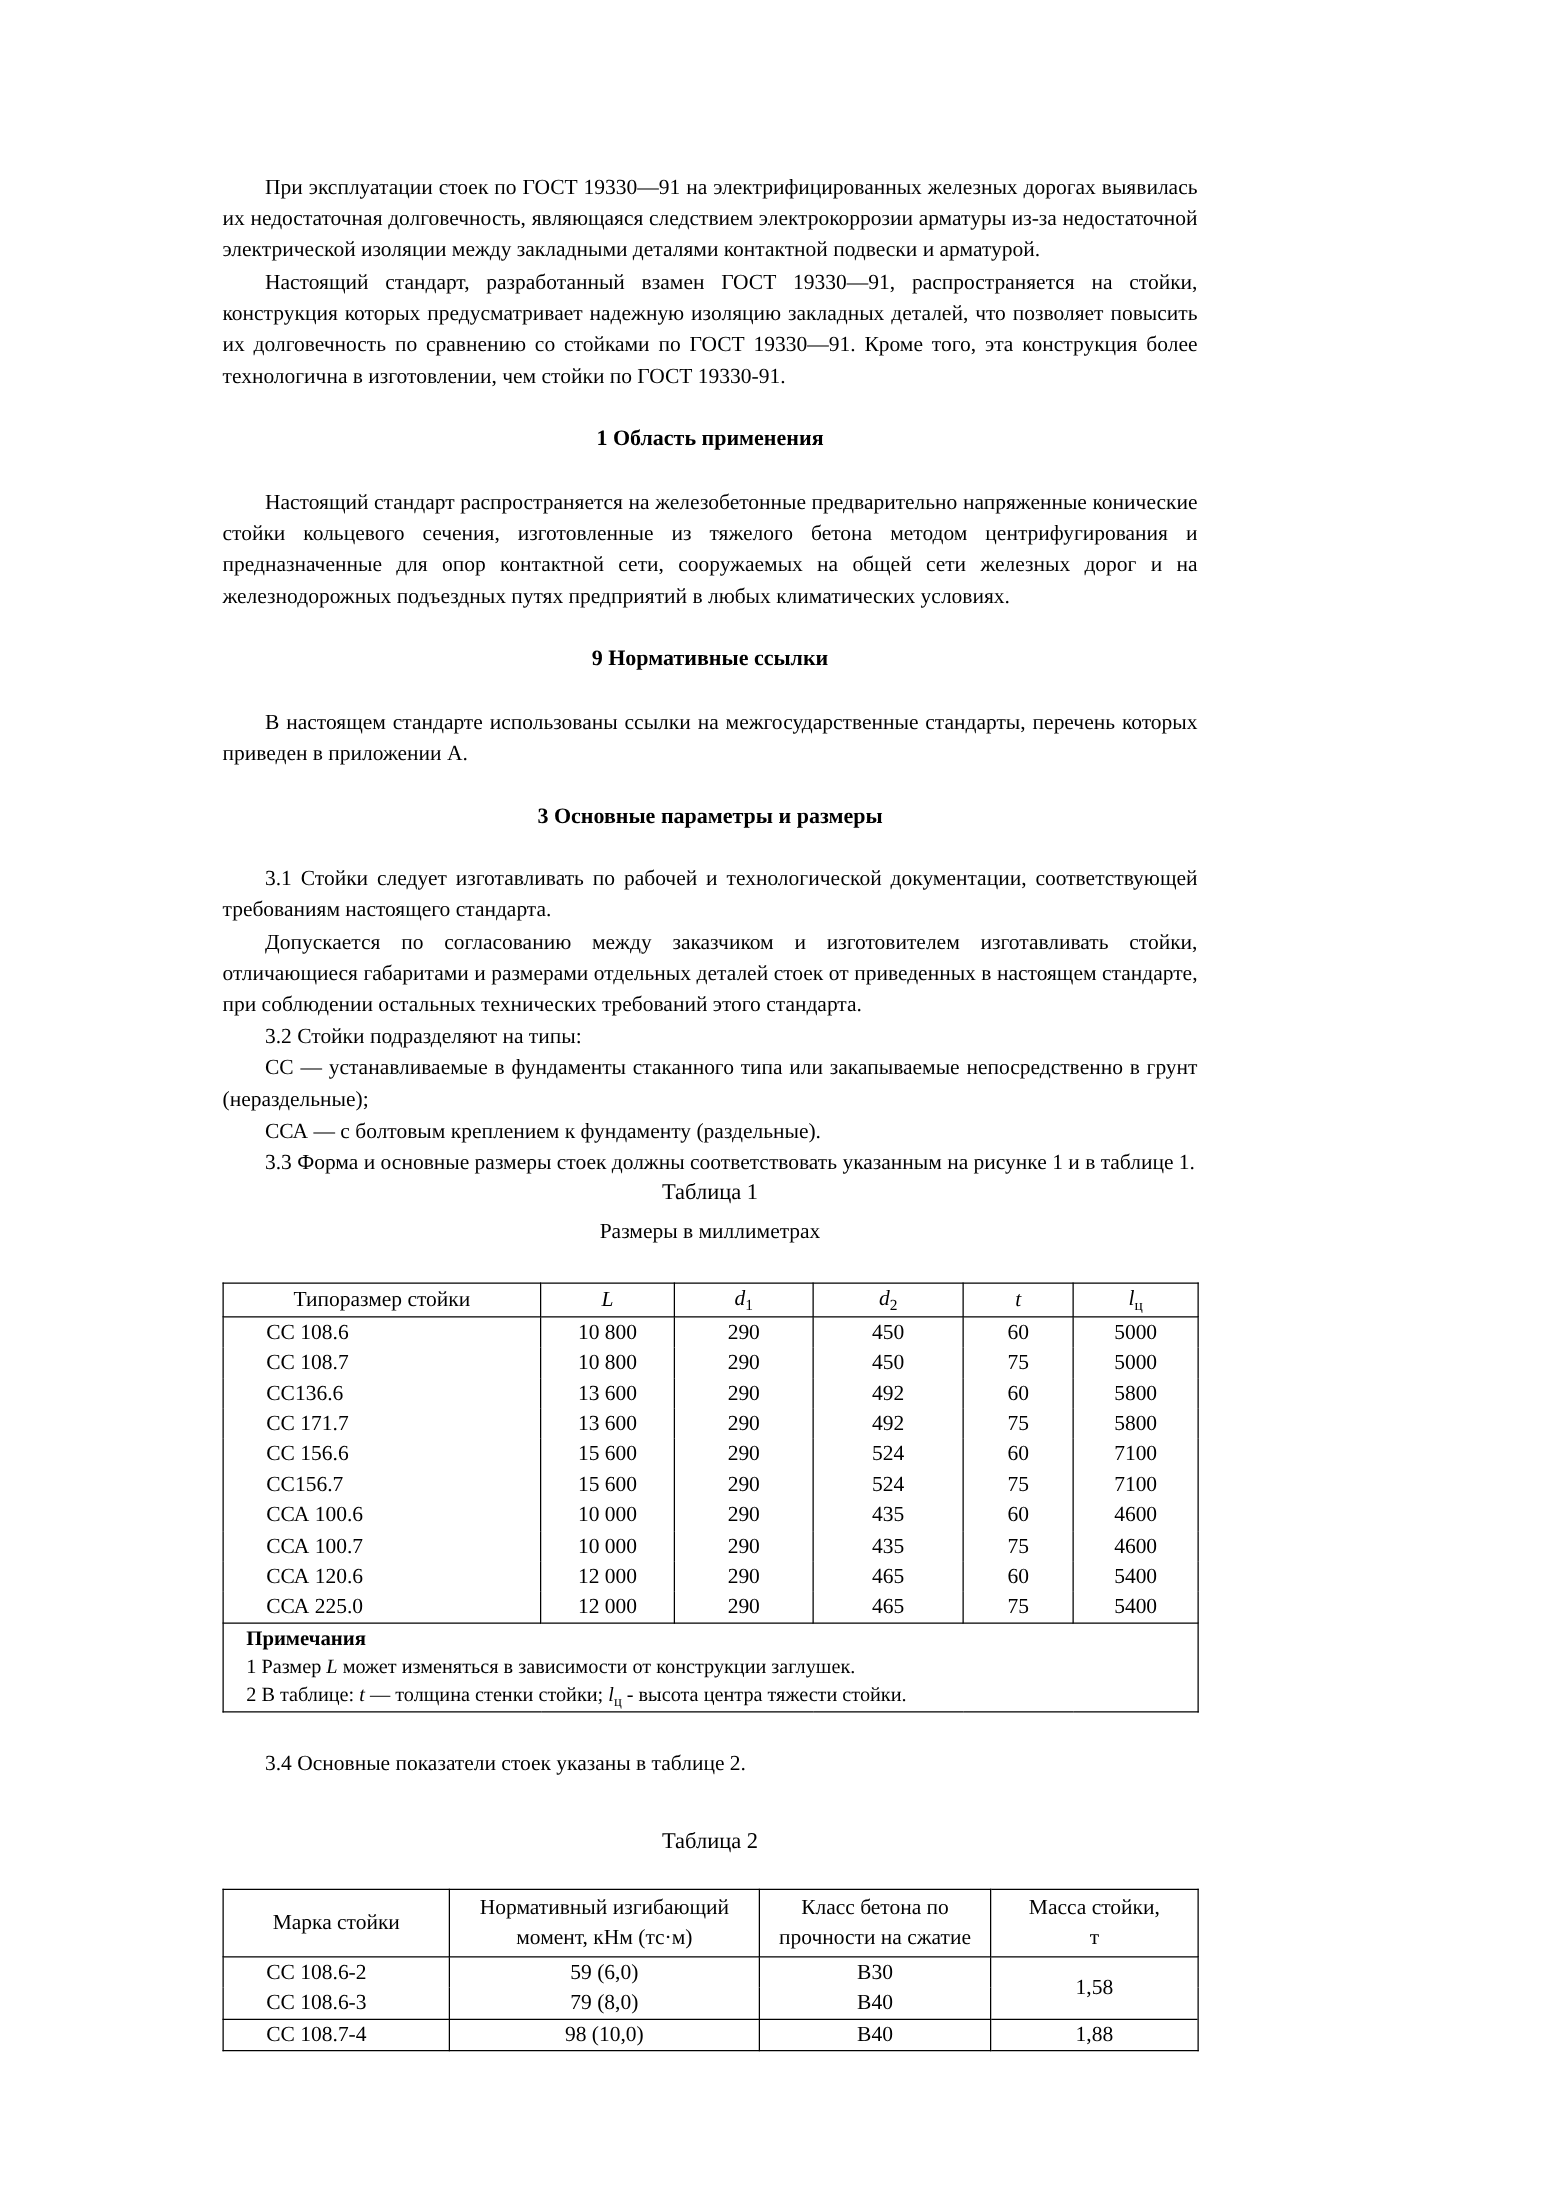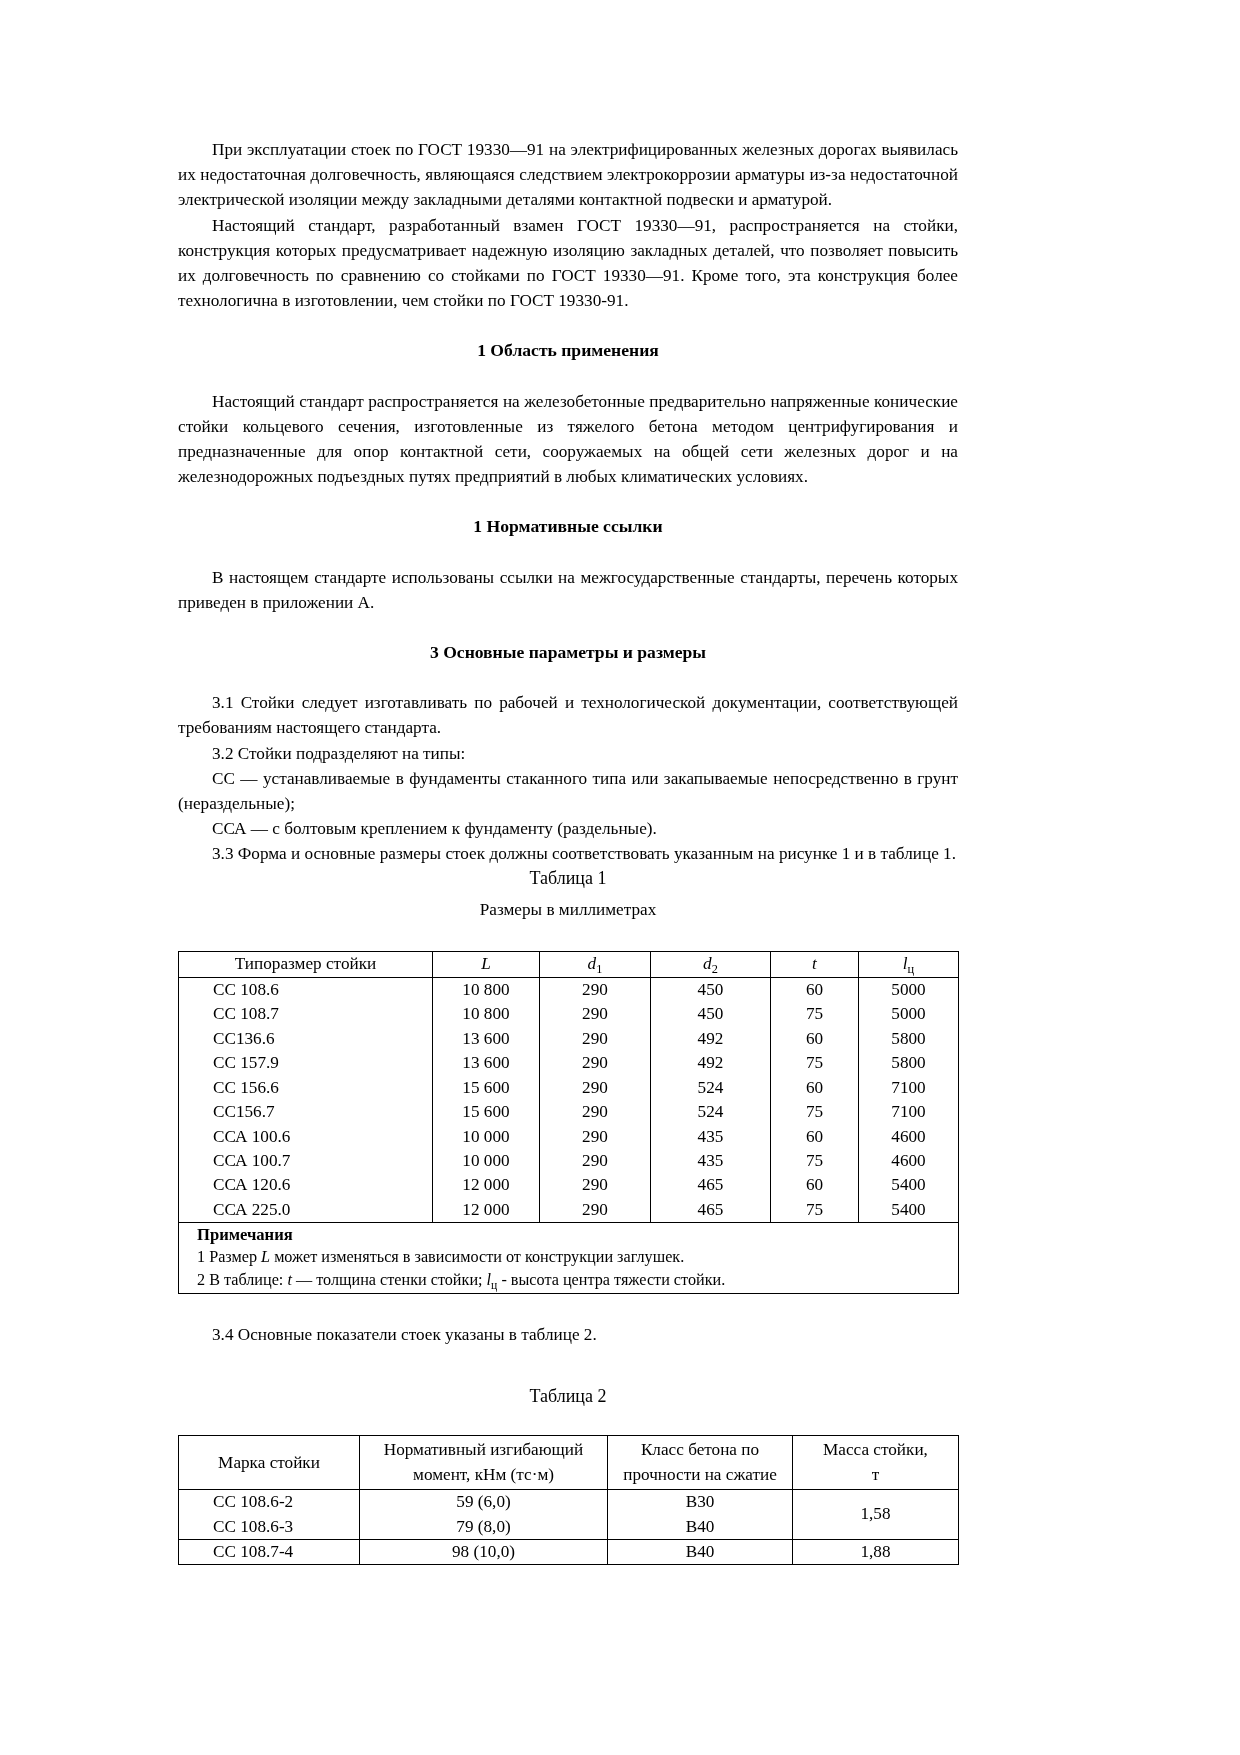--- a/index.html
+++ b/index.html
@@ -144,7 +144,7 @@
   <p class="para">Настоящий стандарт распространяется на железобетонные предварительно напряженные конические стойки кольцевого сечения, изготовленные из тяжелого бетона методом центрифугирования и предназначенные для опор контактной сети, сооружаемых на общей сети железных дорог и на железнодорожных подъездных путях предприятий в любых климатических условиях.</p>
 
   <div class="gap-sm"></div>
-  <h2 class="section-head">1 Нормативные ссылки</h2>
+  <h2 class="section-head">9 Нормативные ссылки</h2>
   <div class="gap-sm"></div>
 
   <p class="para">В настоящем стандарте использованы ссылки на межгосударственные стандарты, перечень которых приведен в приложении А.</p>

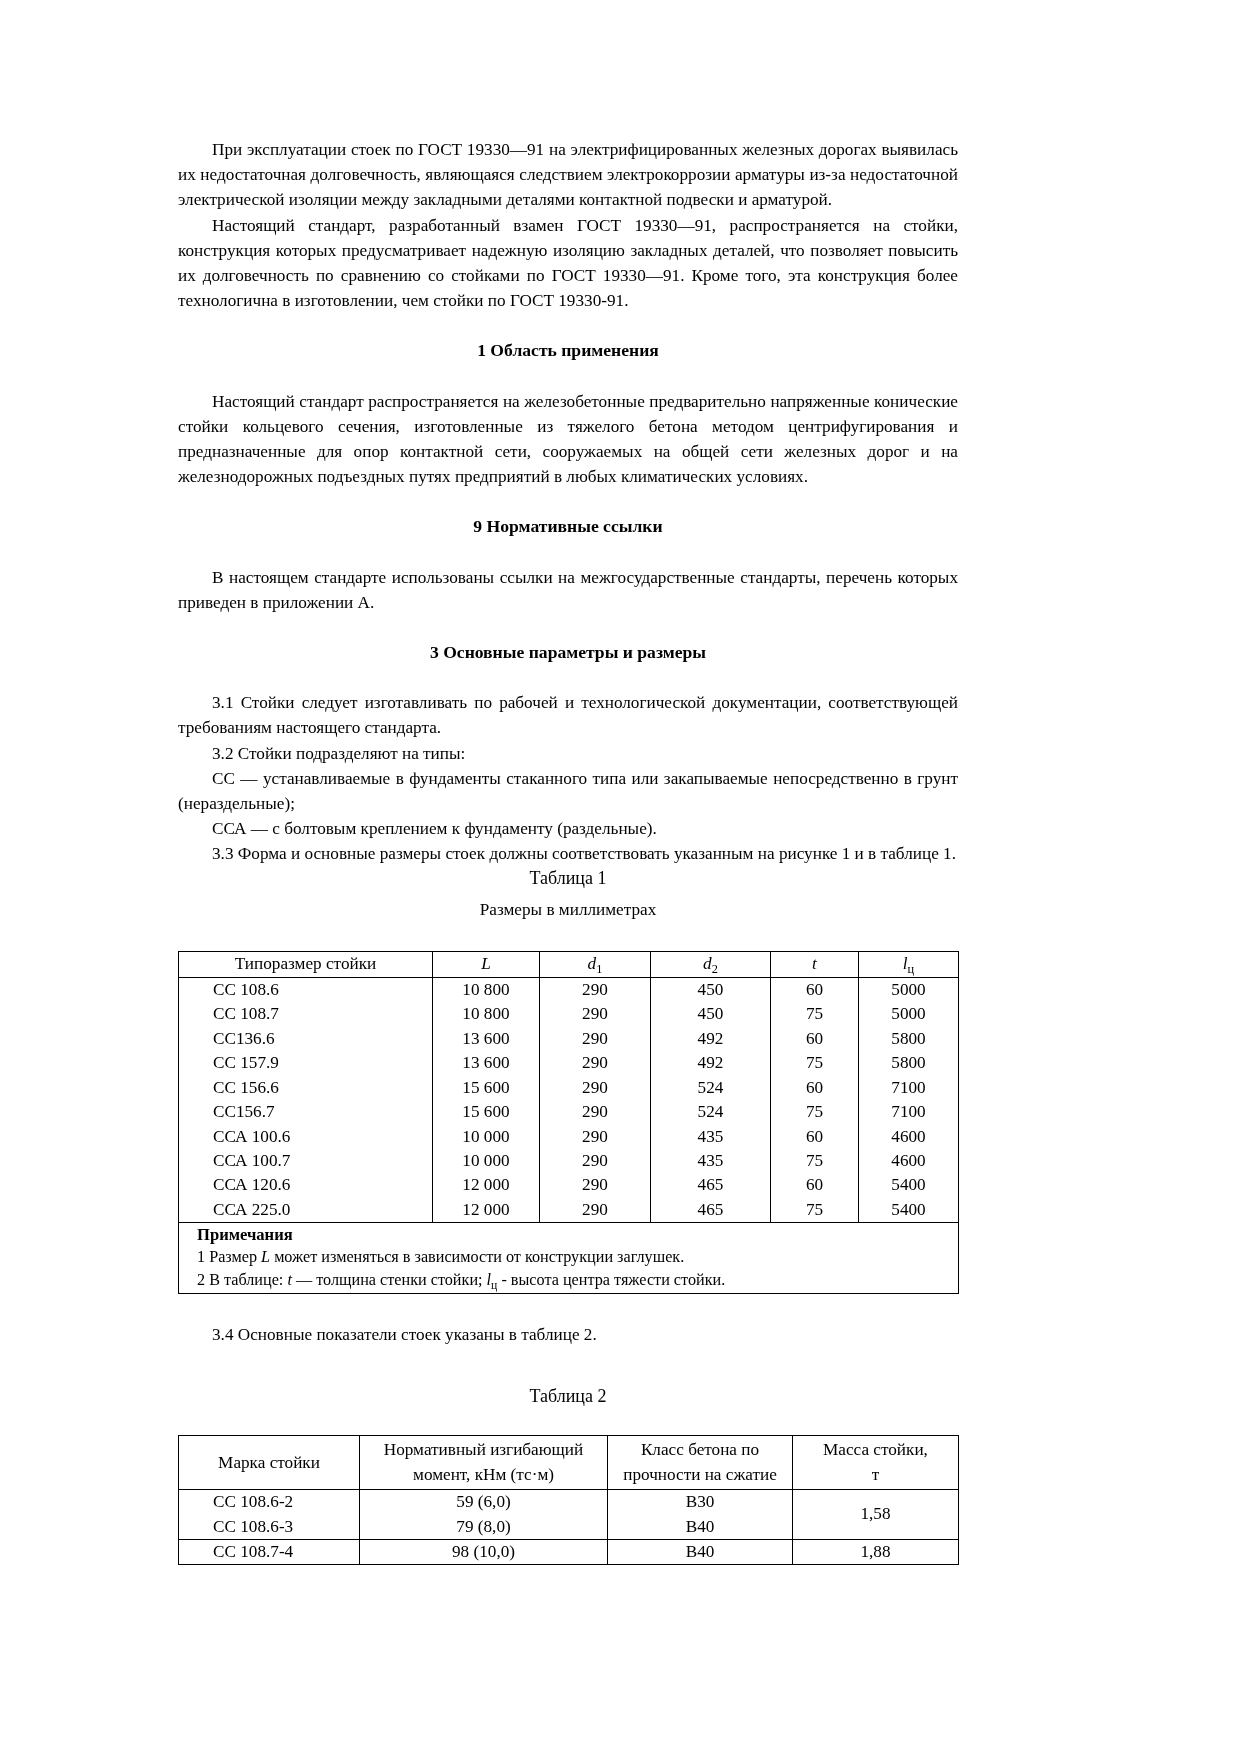--- a/index.html
+++ b/index.html
@@ -154,6 +154,7 @@
   <div class="gap-sm"></div>
 
   <p class="para">3.1 Стойки следует изготавливать по рабочей и технологической документации, соответствующей требованиям настоящего стандарта.</p>
+  <p class="para">Допускается по согласованию между заказчиком и изготовителем изготавливать стойки, отличающиеся габаритами и размерами отдельных деталей стоек от приведенных в настоящем стандарте, при соблюдении остальных технических требований этого стандарта.</p>
   <p class="para">3.2 Стойки подразделяют на типы:</p>
   <p class="para">СС — устанавливаемые в фундаменты стаканного типа или закапываемые непосредственно в грунт (нераздельные);</p>
   <p class="para">ССА — с болтовым креплением к фундаменту (раздельные).</p>

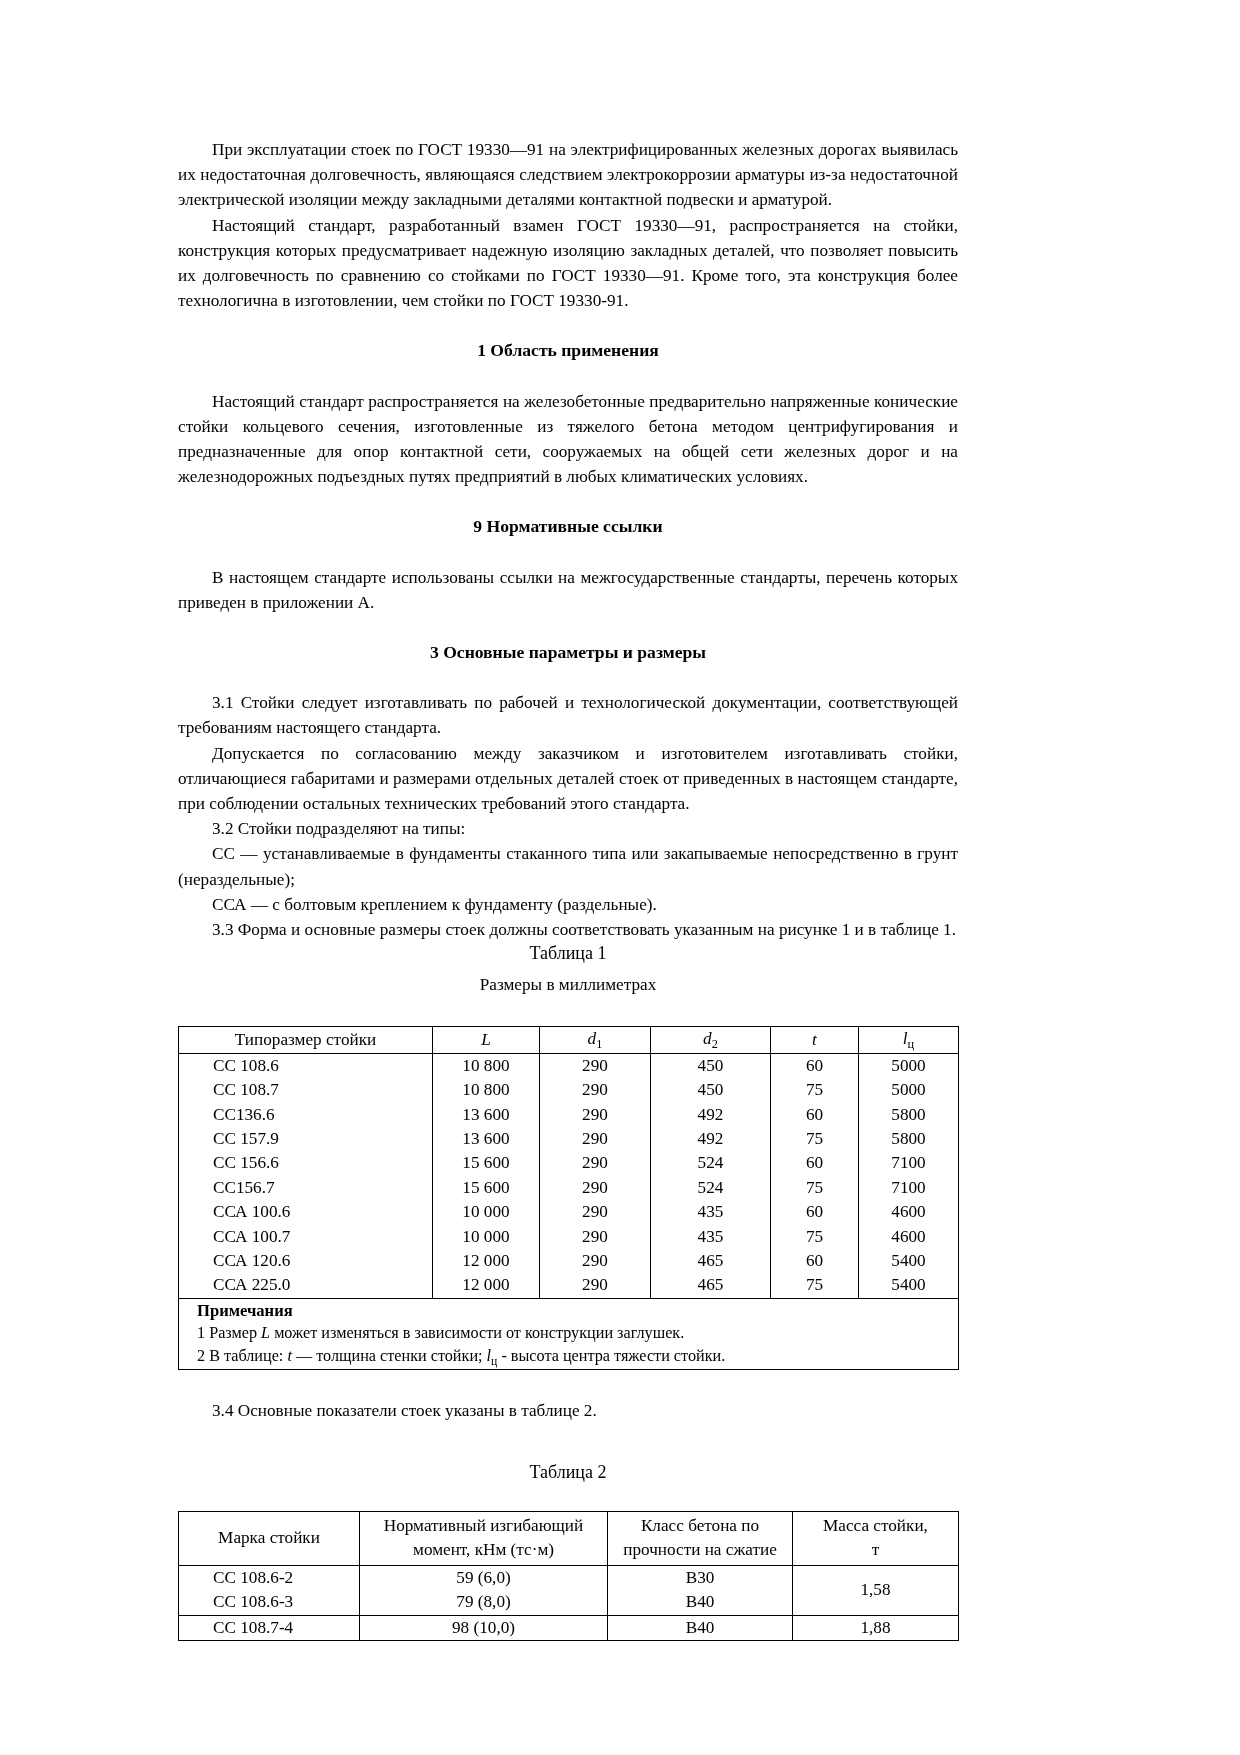--- a/index.html
+++ b/index.html
@@ -210,7 +210,7 @@
           <td class="num">5800</td>
         </tr>
         <tr>
-          <td class="name">СС 157.9</td>
+          <td class="name">СС 171.7</td>
           <td class="num">13 600</td>
           <td class="num">290</td>
           <td class="num">492</td>

